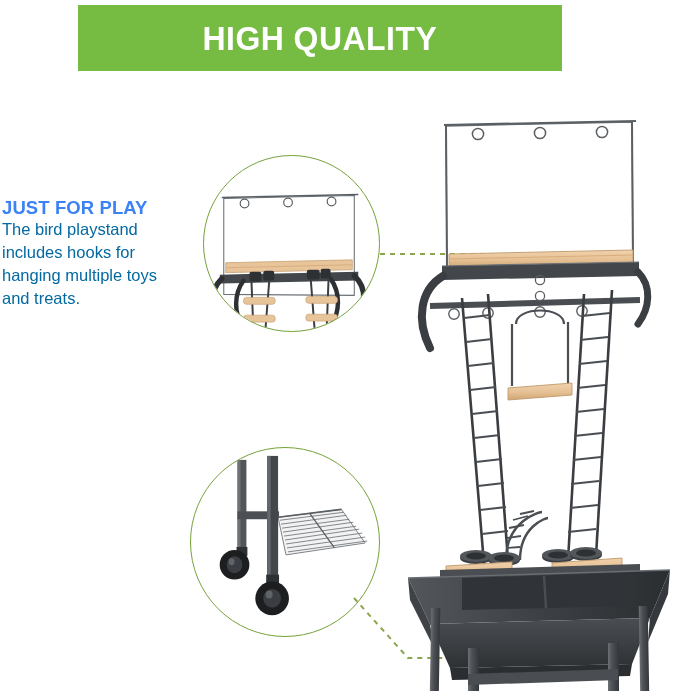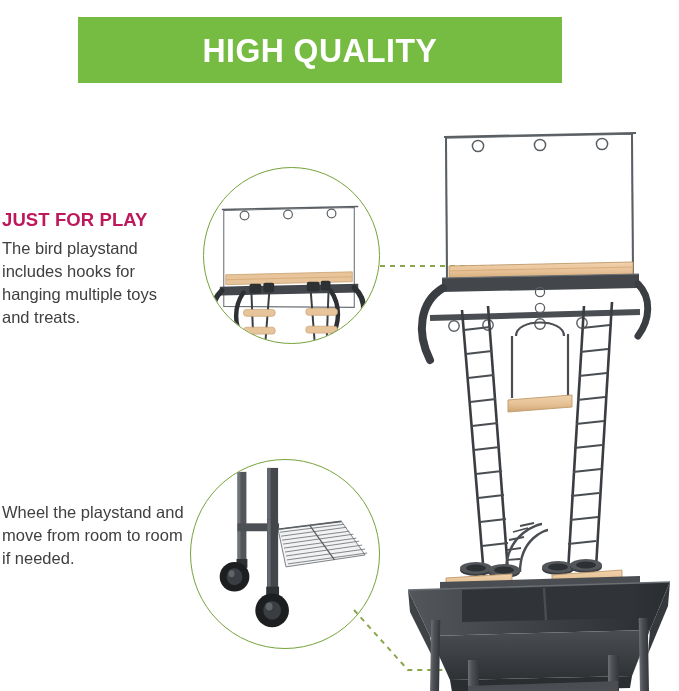--- a/index.html
+++ b/index.html
@@ -10,7 +10,7 @@
     position:relative;
     overflow:hidden;
   }
-  #stage { position:absolute; left:0; top:12px; width:679px; height:488px; }
+  #stage { position:absolute; left:0; top:0; width:679px; height:488px; }
 
   
   .banner {

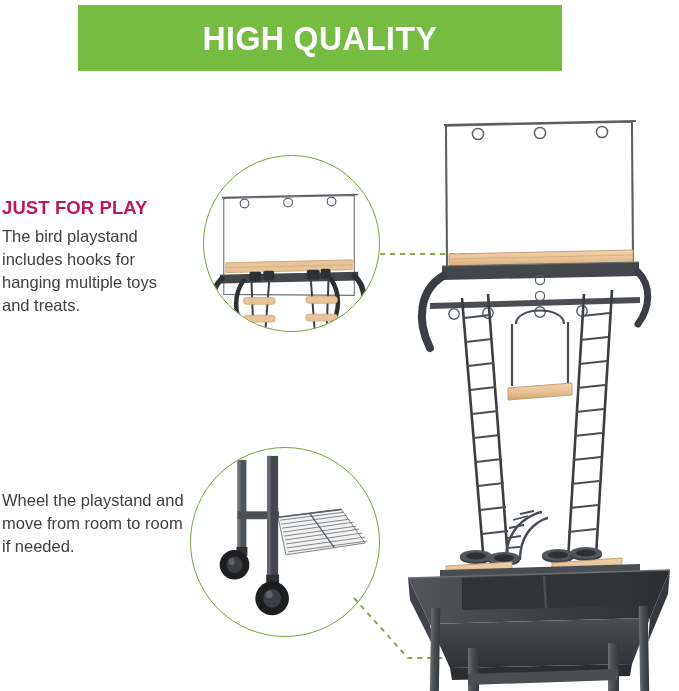--- a/index.html
+++ b/index.html
@@ -32,7 +32,7 @@
   
   .feature { position:absolute; width:186px; }
   .feature-title {
-    color:#be185d;
+    color:#3b82f6;
     font-size:18.5px;
     font-weight:700;
     line-height:21px;

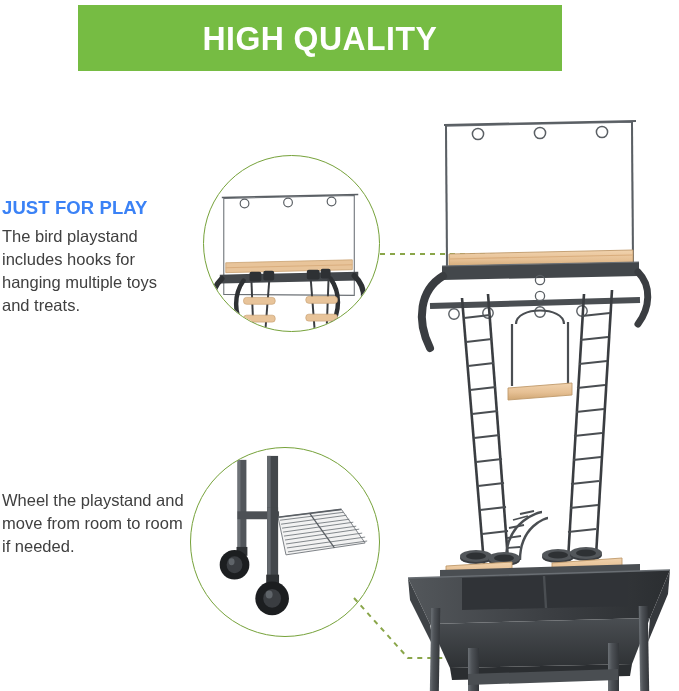--- a/index.html
+++ b/index.html
@@ -39,11 +39,10 @@
     letter-spacing:0.1px;
   }
   .feature-body {
-    color:#404040;
+    color:#0369a1;
     font-size:16.5px;
     font-weight:400;
     line-height:23px;
-    margin-top:7px;
   }
   #feature-play { left:2px; top:197px; }
   #feature-casters { left:2px; top:482px; }

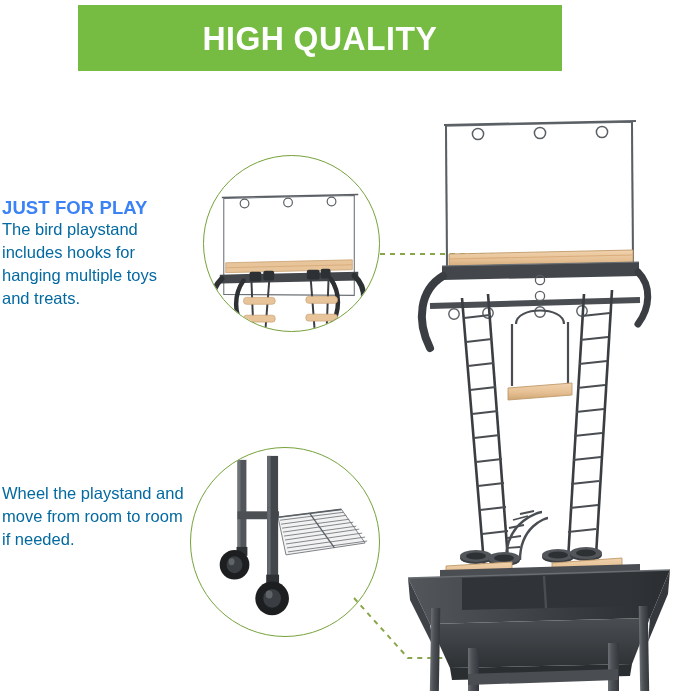--- a/index.html
+++ b/index.html
@@ -84,7 +84,6 @@
   </div>
 
   <div class="feature" id="feature-casters">
-    <div class="feature-body">Wheel the playstand and move from room to room if needed.</div>
   </div>
 
   <div class="callout" id="callout-top">

